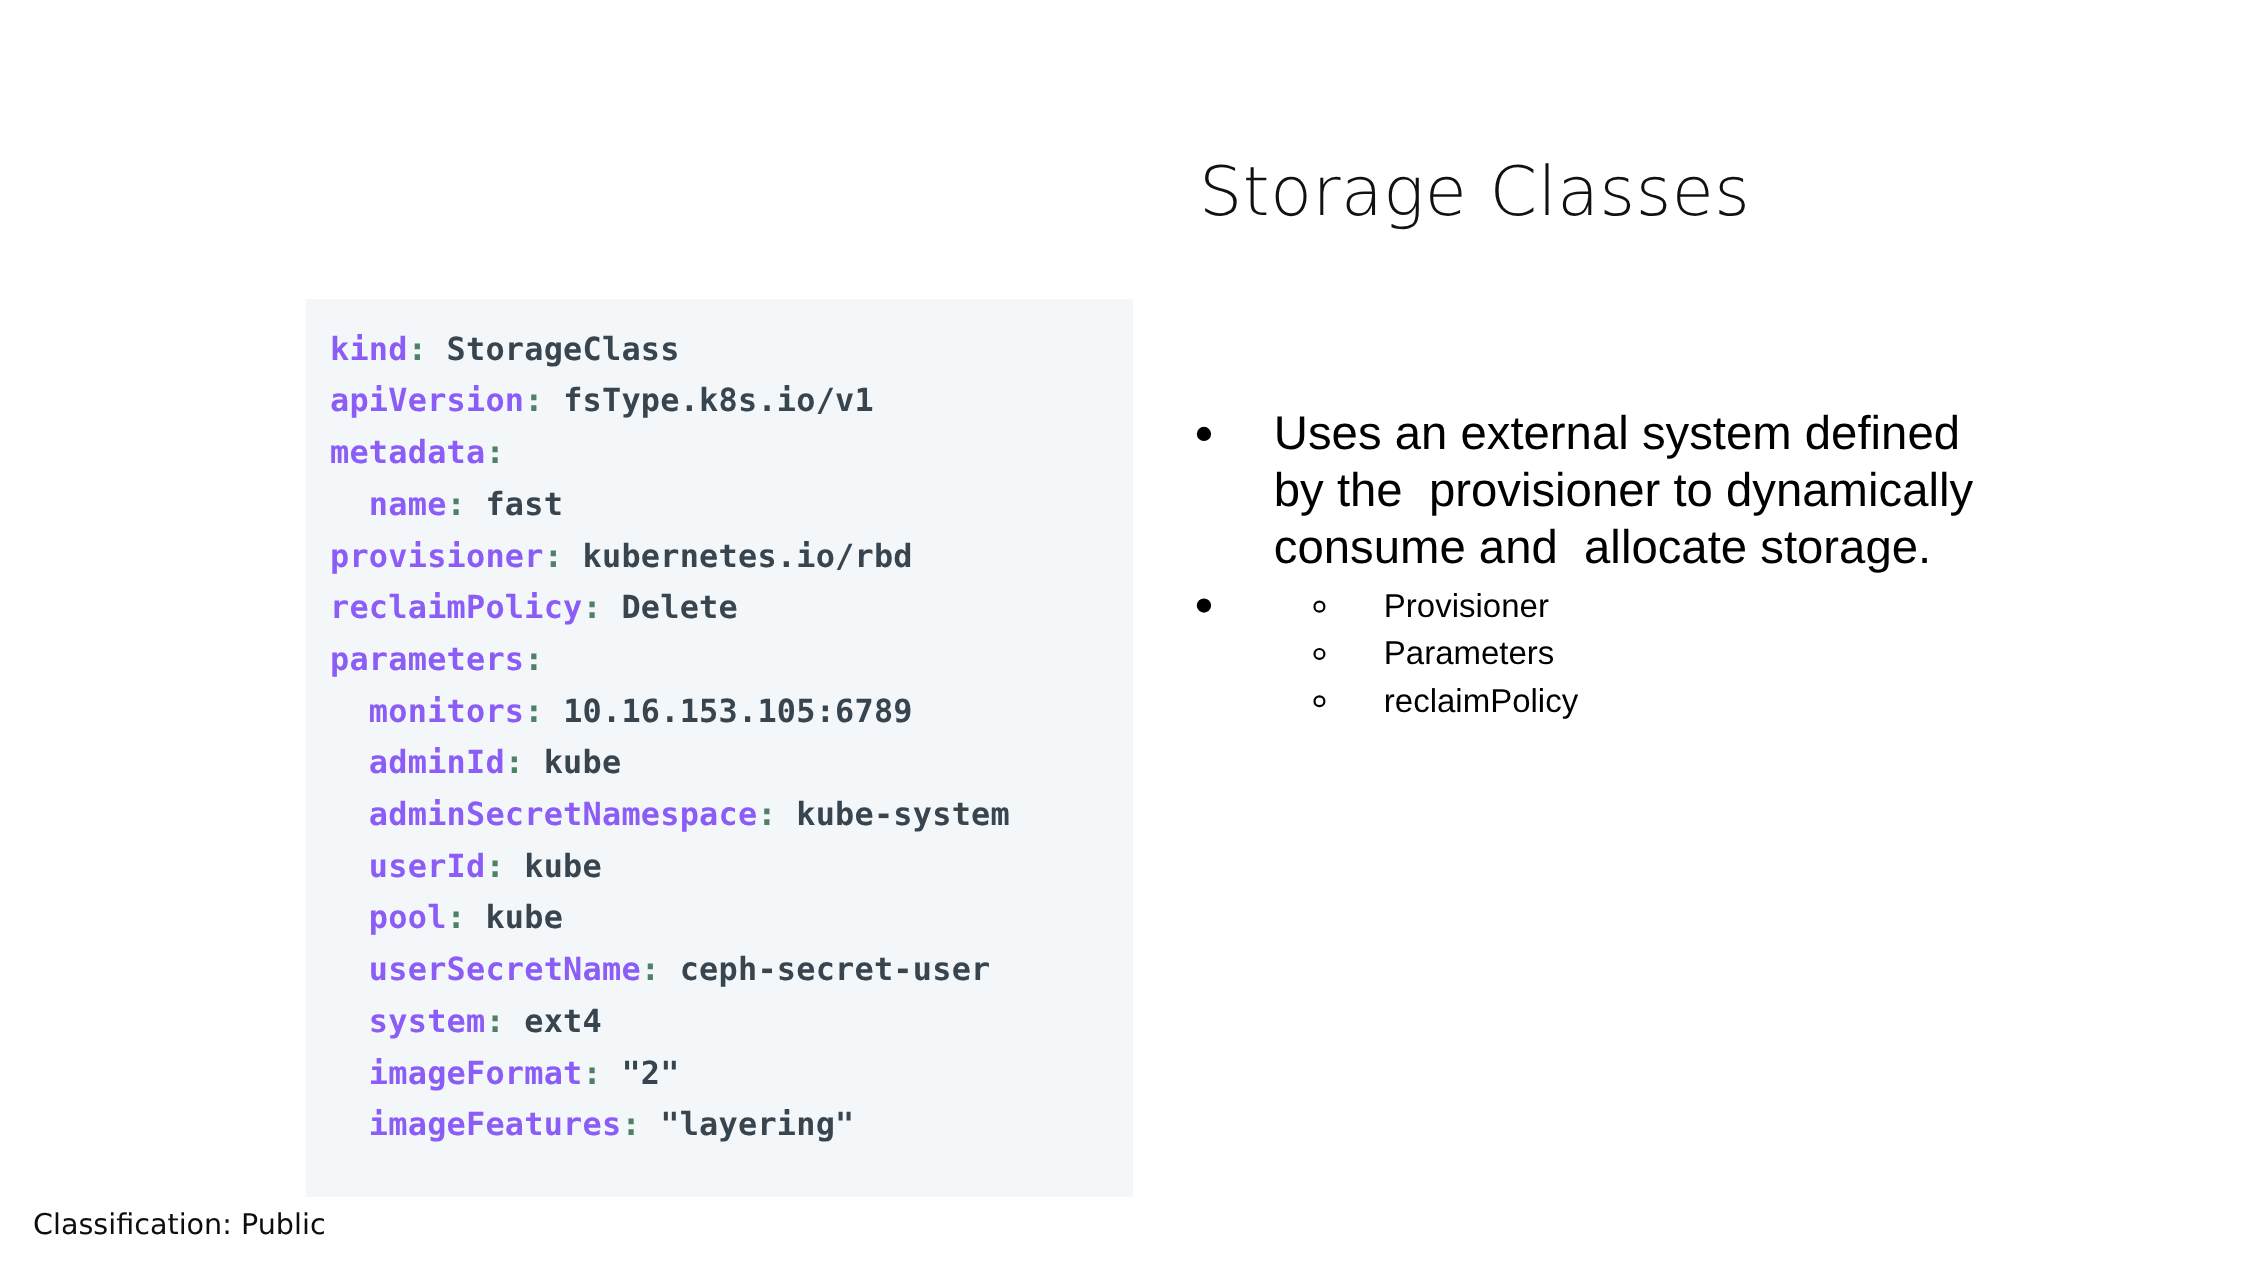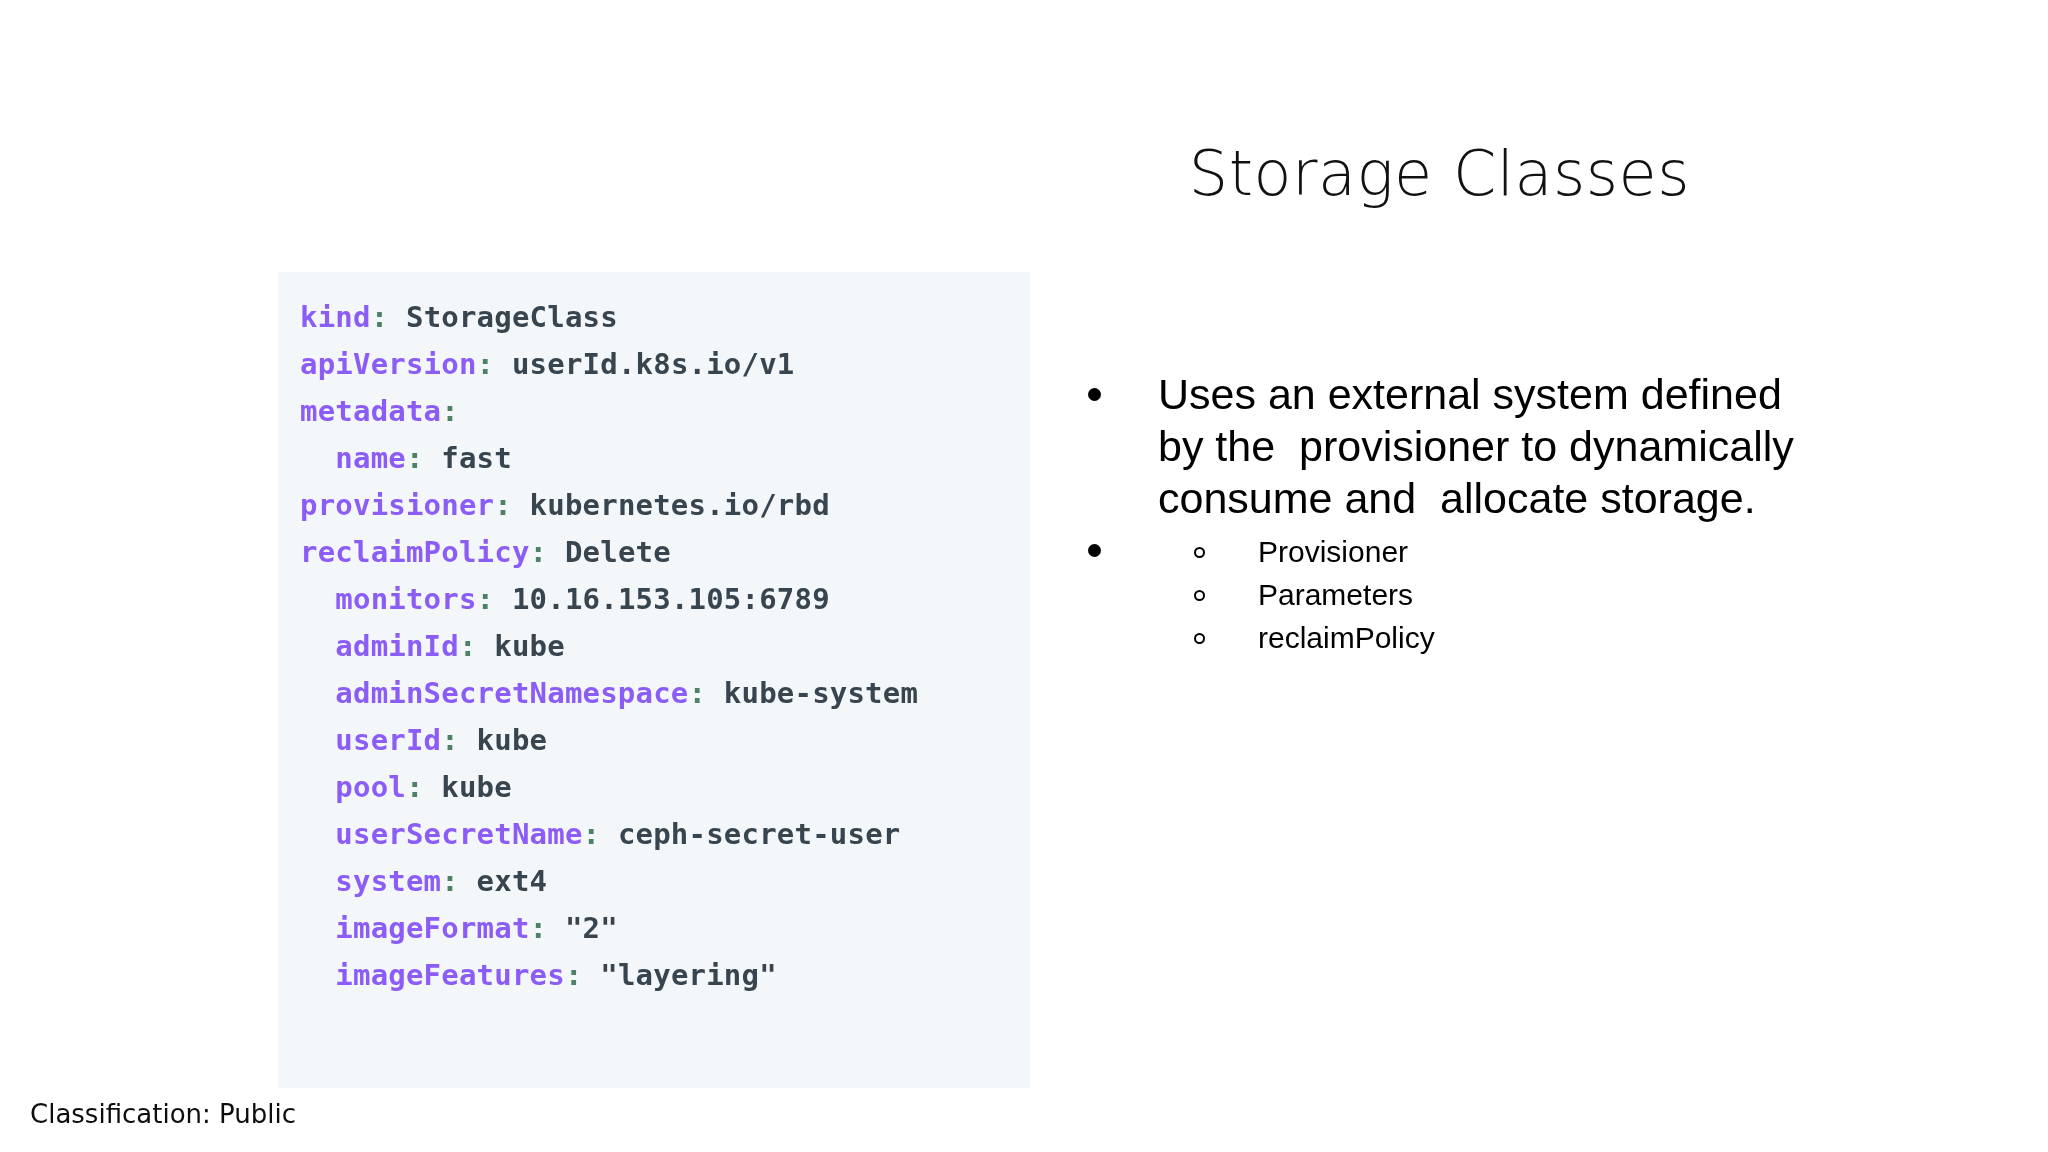--- a/index.html
+++ b/index.html
@@ -22,7 +22,7 @@
     left: 1090px;
     top: 140px;
     width: 600px;
-    text-align: right;
+    text-align: left;
     font-family: "DejaVu Sans", sans-serif;
     font-weight: 300;
     font-size: 62px;

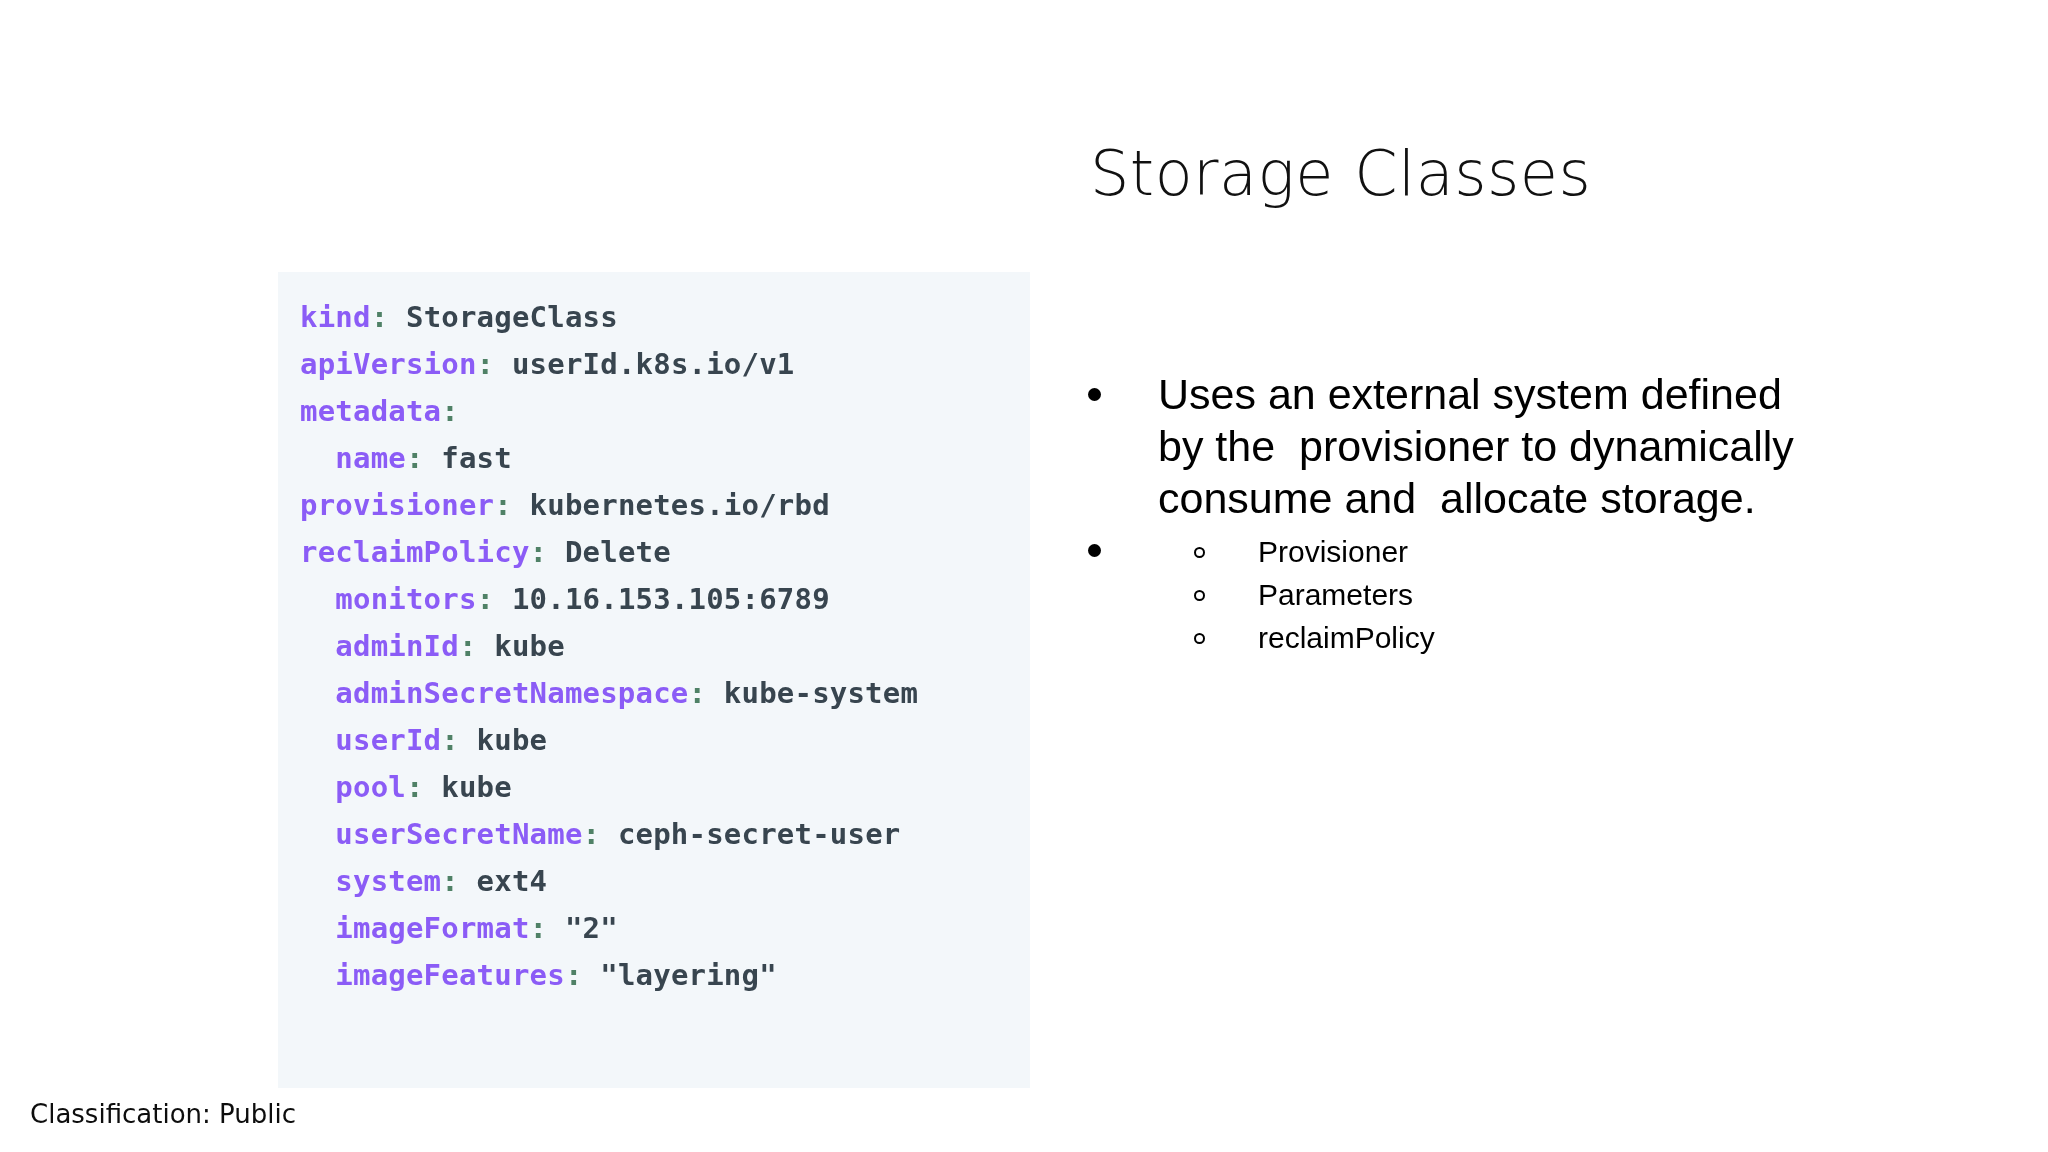--- a/index.html
+++ b/index.html
@@ -144,7 +144,7 @@
 <div class="code-block">
   <div id="code-lines">
       <div class="code-line"><span class="code-key">kind</span><span class="code-punct">:</span><span class="code-val"> StorageClass</span></div>
-      <div class="code-line"><span class="code-key">apiVersion</span><span class="code-punct">:</span><span class="code-val"> userId.k8s.io/v1</span></div>
+      <div class="code-line"><span class="code-key">apiVersion</span><span class="code-punct">:</span><span class="code-val"> fsType.k8s.io/v1</span></div>
       <div class="code-line"><span class="code-key">metadata</span><span class="code-punct">:</span></div>
       <div class="code-line"><span class="code-key">  name</span><span class="code-punct">:</span><span class="code-val"> fast</span></div>
       <div class="code-line"><span class="code-key">provisioner</span><span class="code-punct">:</span><span class="code-val"> kubernetes.io/rbd</span></div>

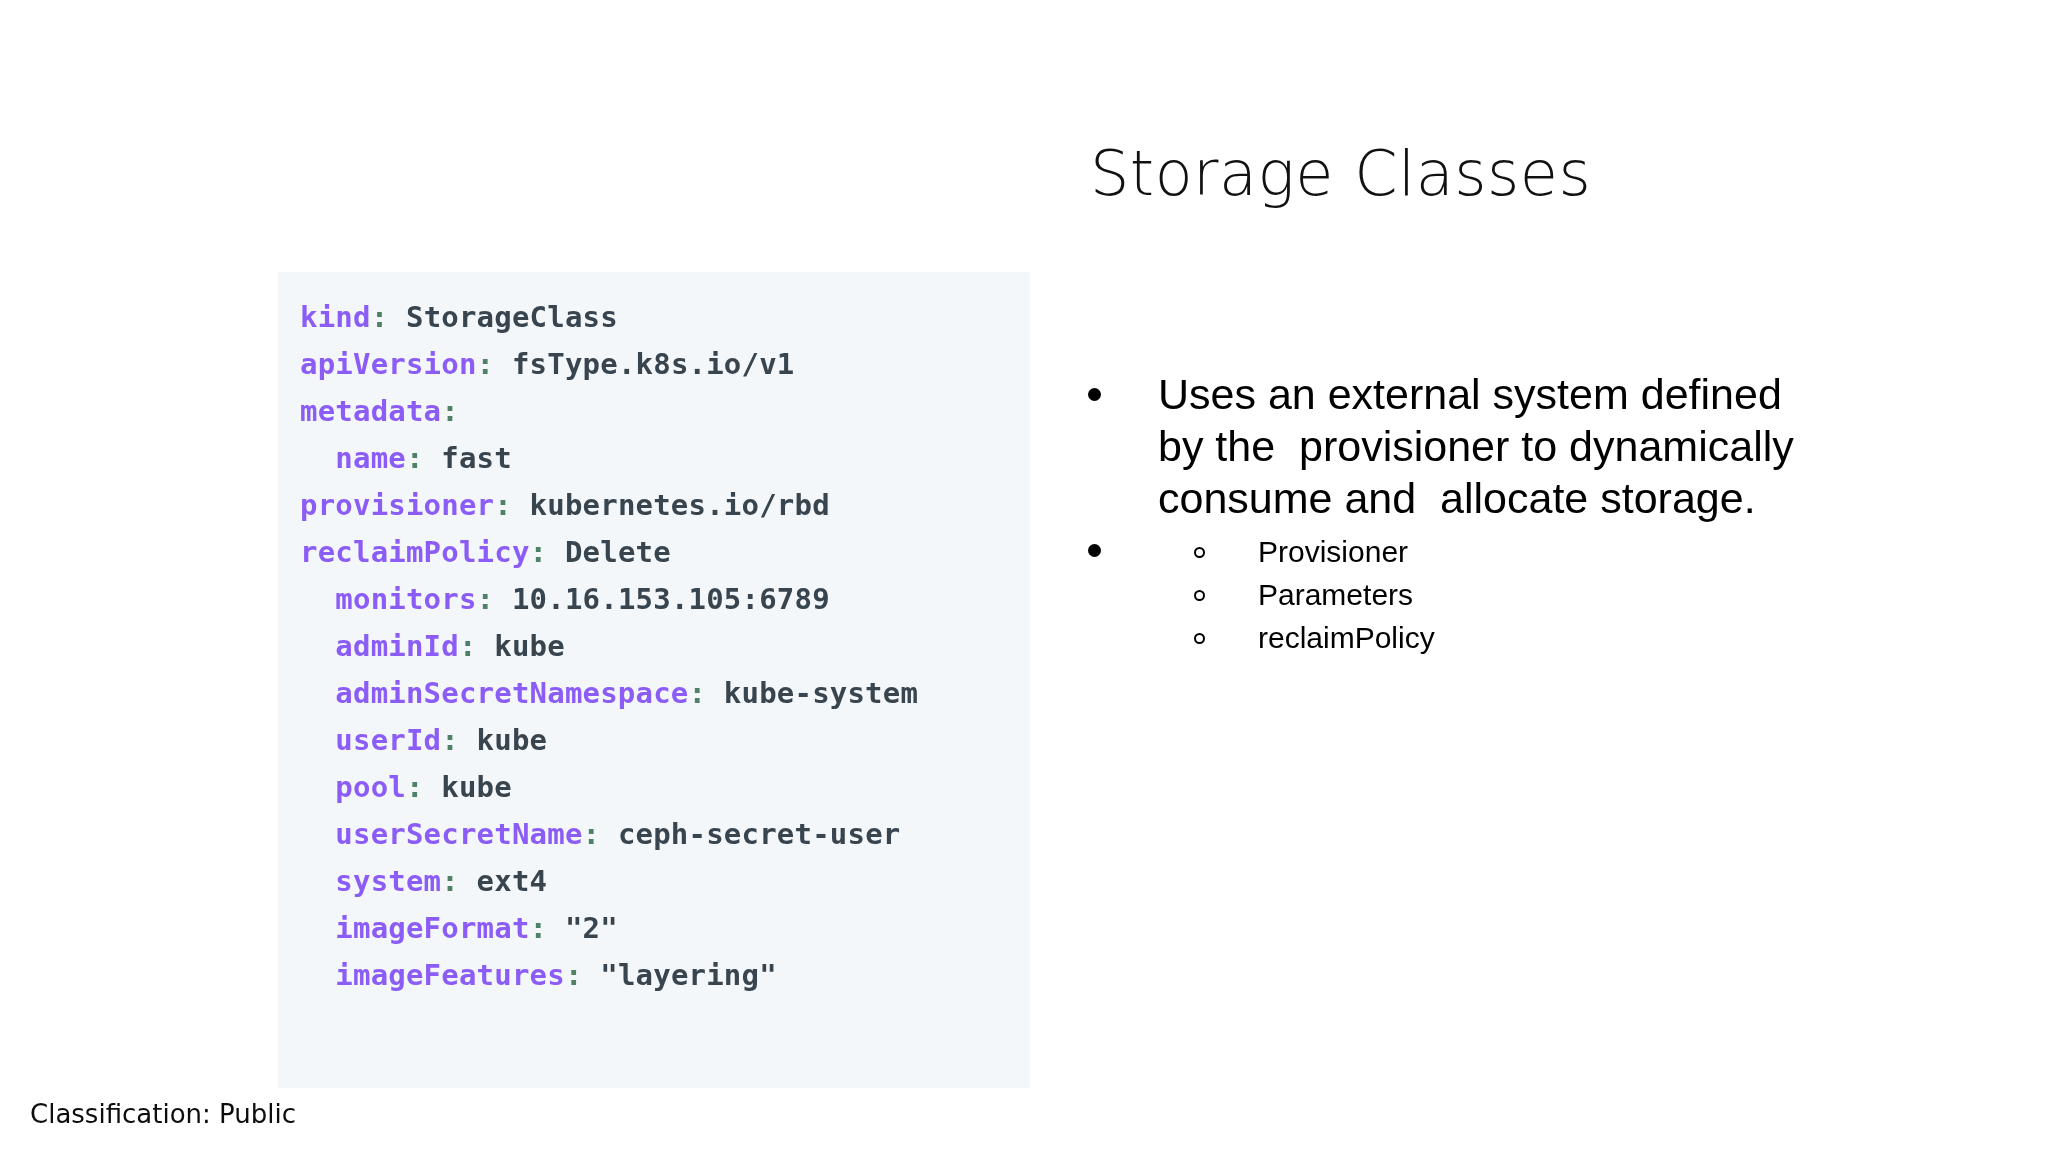--- a/index.html
+++ b/index.html
@@ -149,6 +149,7 @@
       <div class="code-line"><span class="code-key">  name</span><span class="code-punct">:</span><span class="code-val"> fast</span></div>
       <div class="code-line"><span class="code-key">provisioner</span><span class="code-punct">:</span><span class="code-val"> kubernetes.io/rbd</span></div>
       <div class="code-line"><span class="code-key">reclaimPolicy</span><span class="code-punct">:</span><span class="code-val"> Delete</span></div>
+      <div class="code-line"><span class="code-key">parameters</span><span class="code-punct">:</span></div>
       <div class="code-line"><span class="code-key">  monitors</span><span class="code-punct">:</span><span class="code-val"> 10.16.153.105:6789</span></div>
       <div class="code-line"><span class="code-key">  adminId</span><span class="code-punct">:</span><span class="code-val"> kube</span></div>
       <div class="code-line"><span class="code-key">  adminSecretNamespace</span><span class="code-punct">:</span><span class="code-val"> kube-system</span></div>

